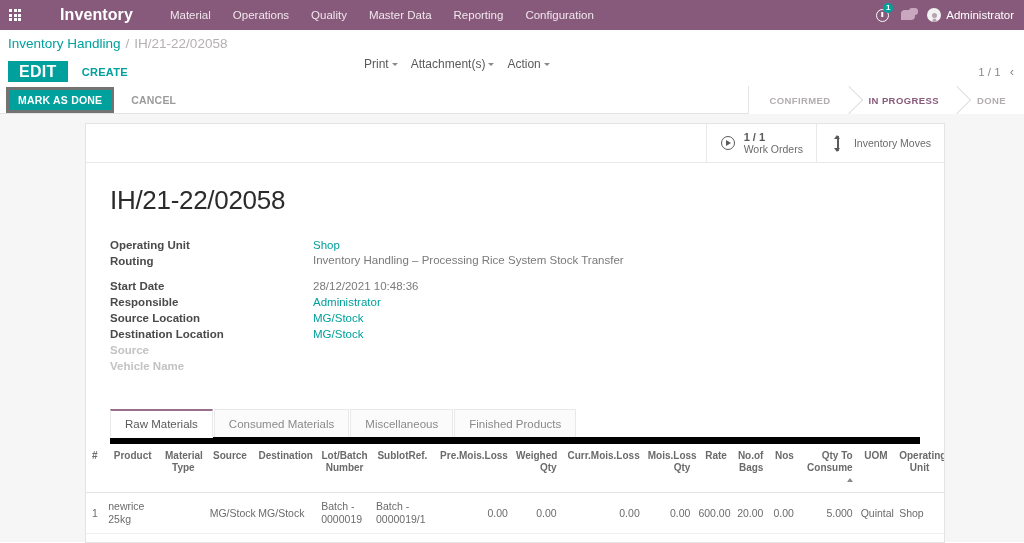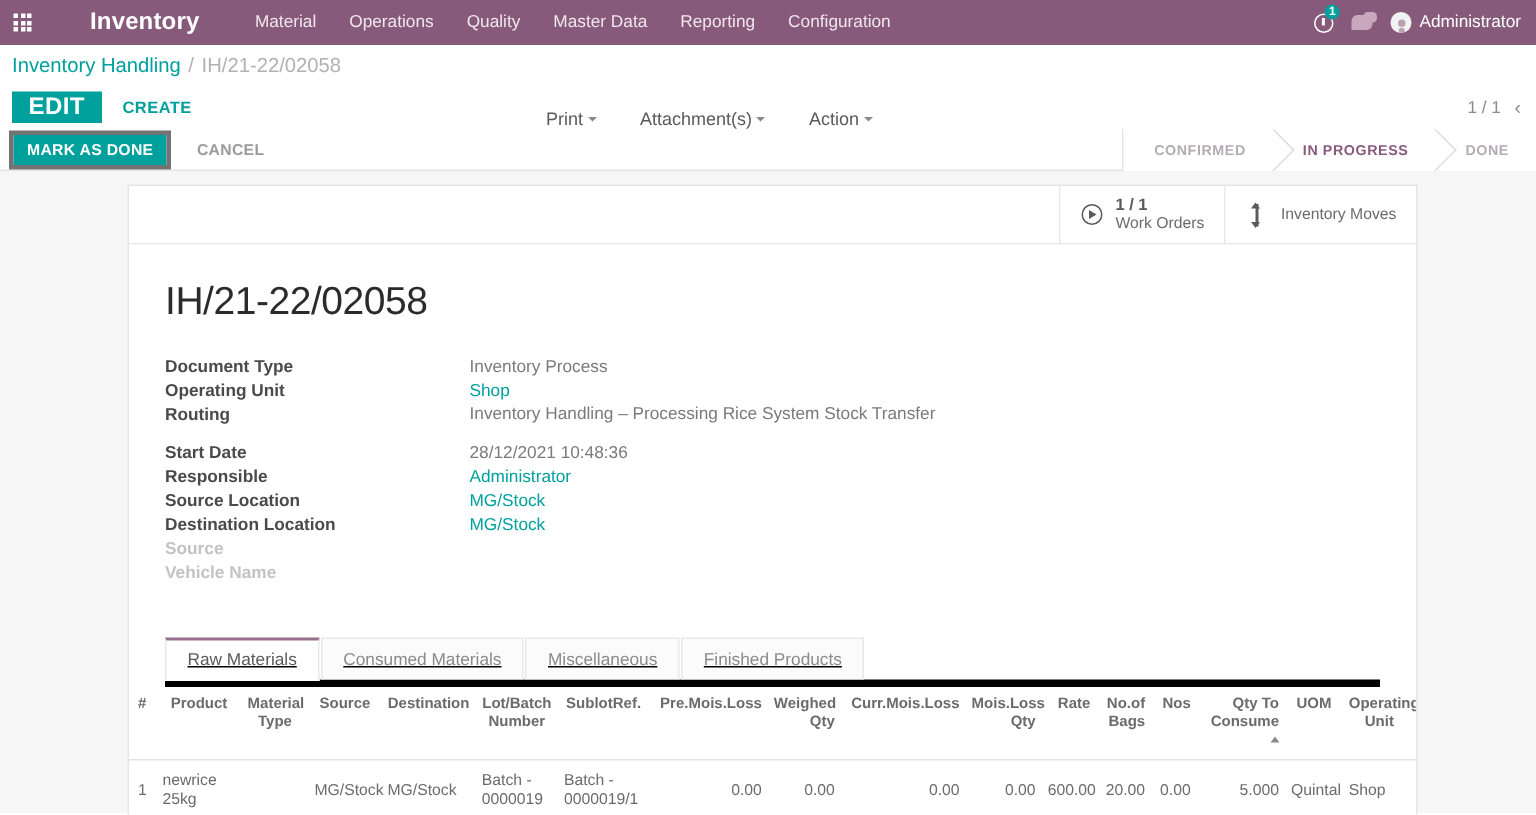--- a/index.html
+++ b/index.html
@@ -183,7 +183,7 @@
     position: absolute;
     left: 364px; top: 0;
     height: 29px;
-    display: flex; align-items: flex-end; gap: 29px;
+    display: flex; align-items: flex-start; gap: 13px;
   }
   .cp-dd {
     font-size: 12px;

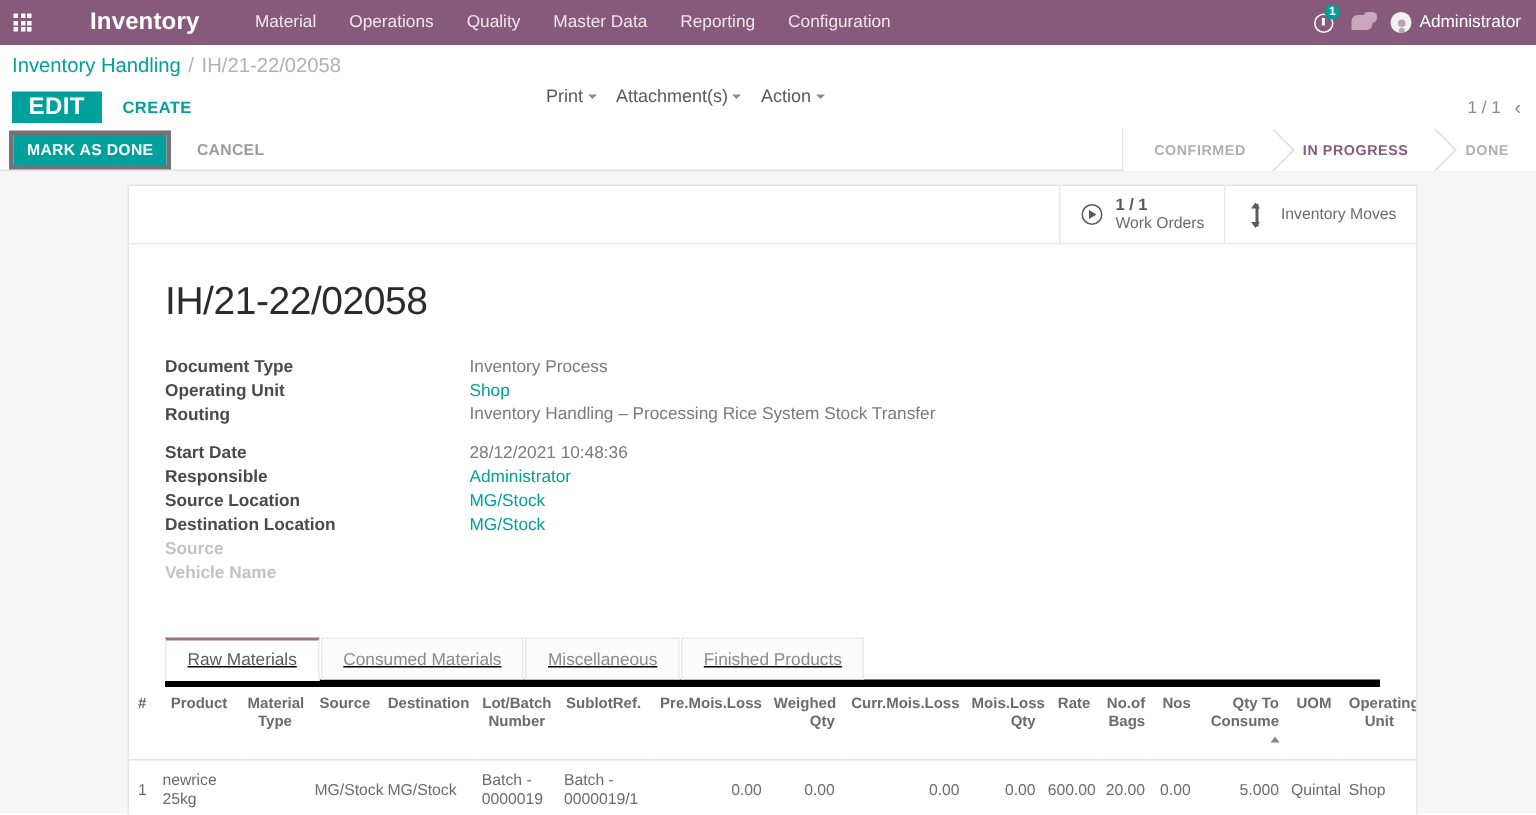--- a/index.html
+++ b/index.html
@@ -564,10 +564,6 @@
       <div class="record-title">IH/21-22/02058</div>
 
       <div class="field-grid">
-        <div class="field-row">
-          <div class="field-label">Document Type</div>
-          <div class="field-value">Inventory Process</div>
-        </div>
         <div class="field-row">
           <div class="field-label">Operating Unit</div>
           <div class="field-value link">Shop</div>

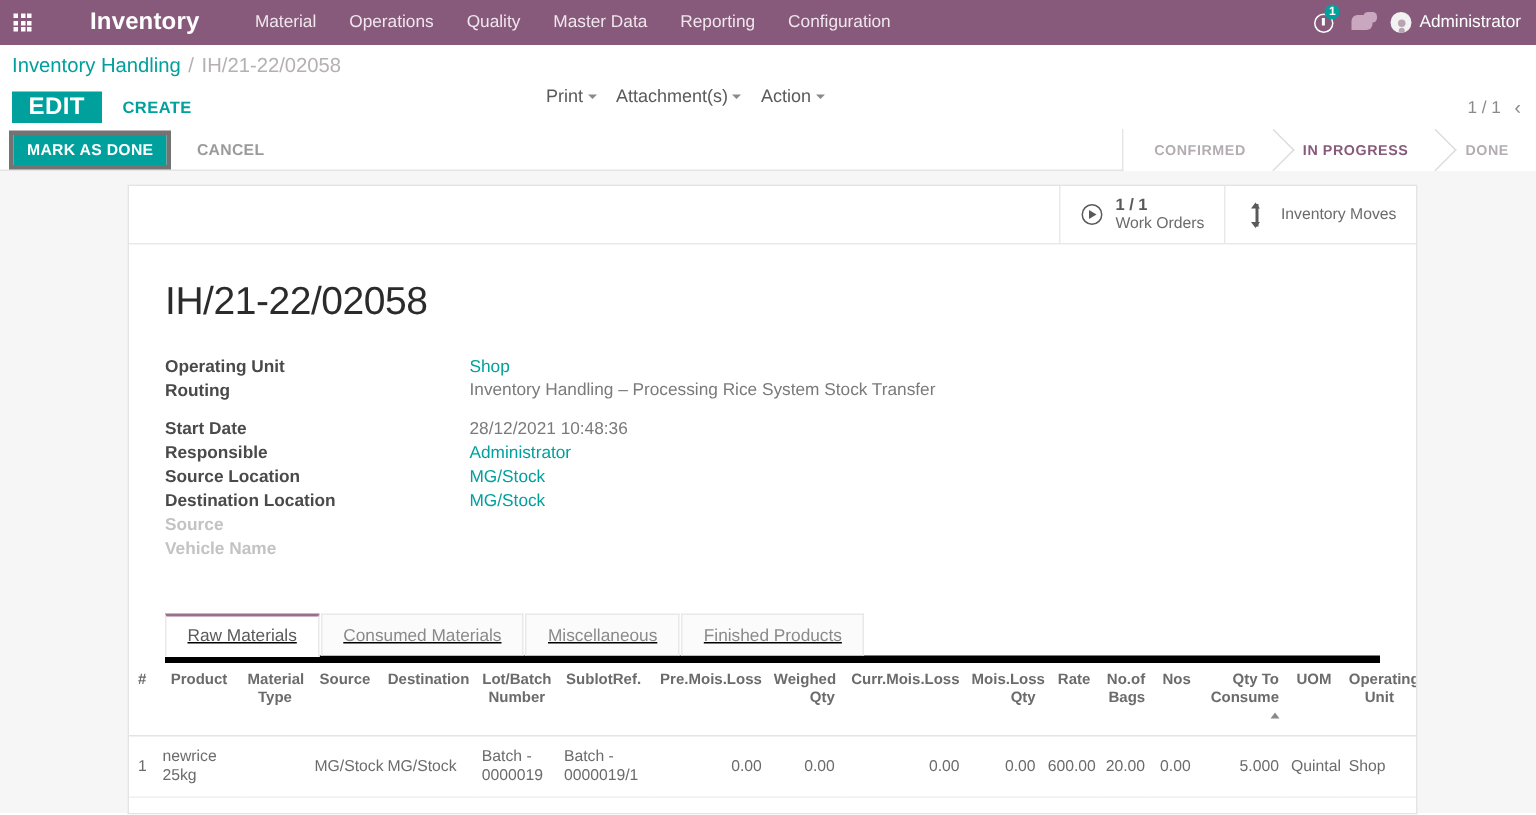--- a/index.html
+++ b/index.html
@@ -396,9 +396,8 @@
   .notebook { margin-top: 36px; }
   .tabs {
     display: flex;
-    border-bottom: 5px solid #000000;
+    border-bottom: 7px solid #000000;
     padding-left: 0;
-    text-decoration: underline;
   }
   .tab {
     font-size: 11.5px;

